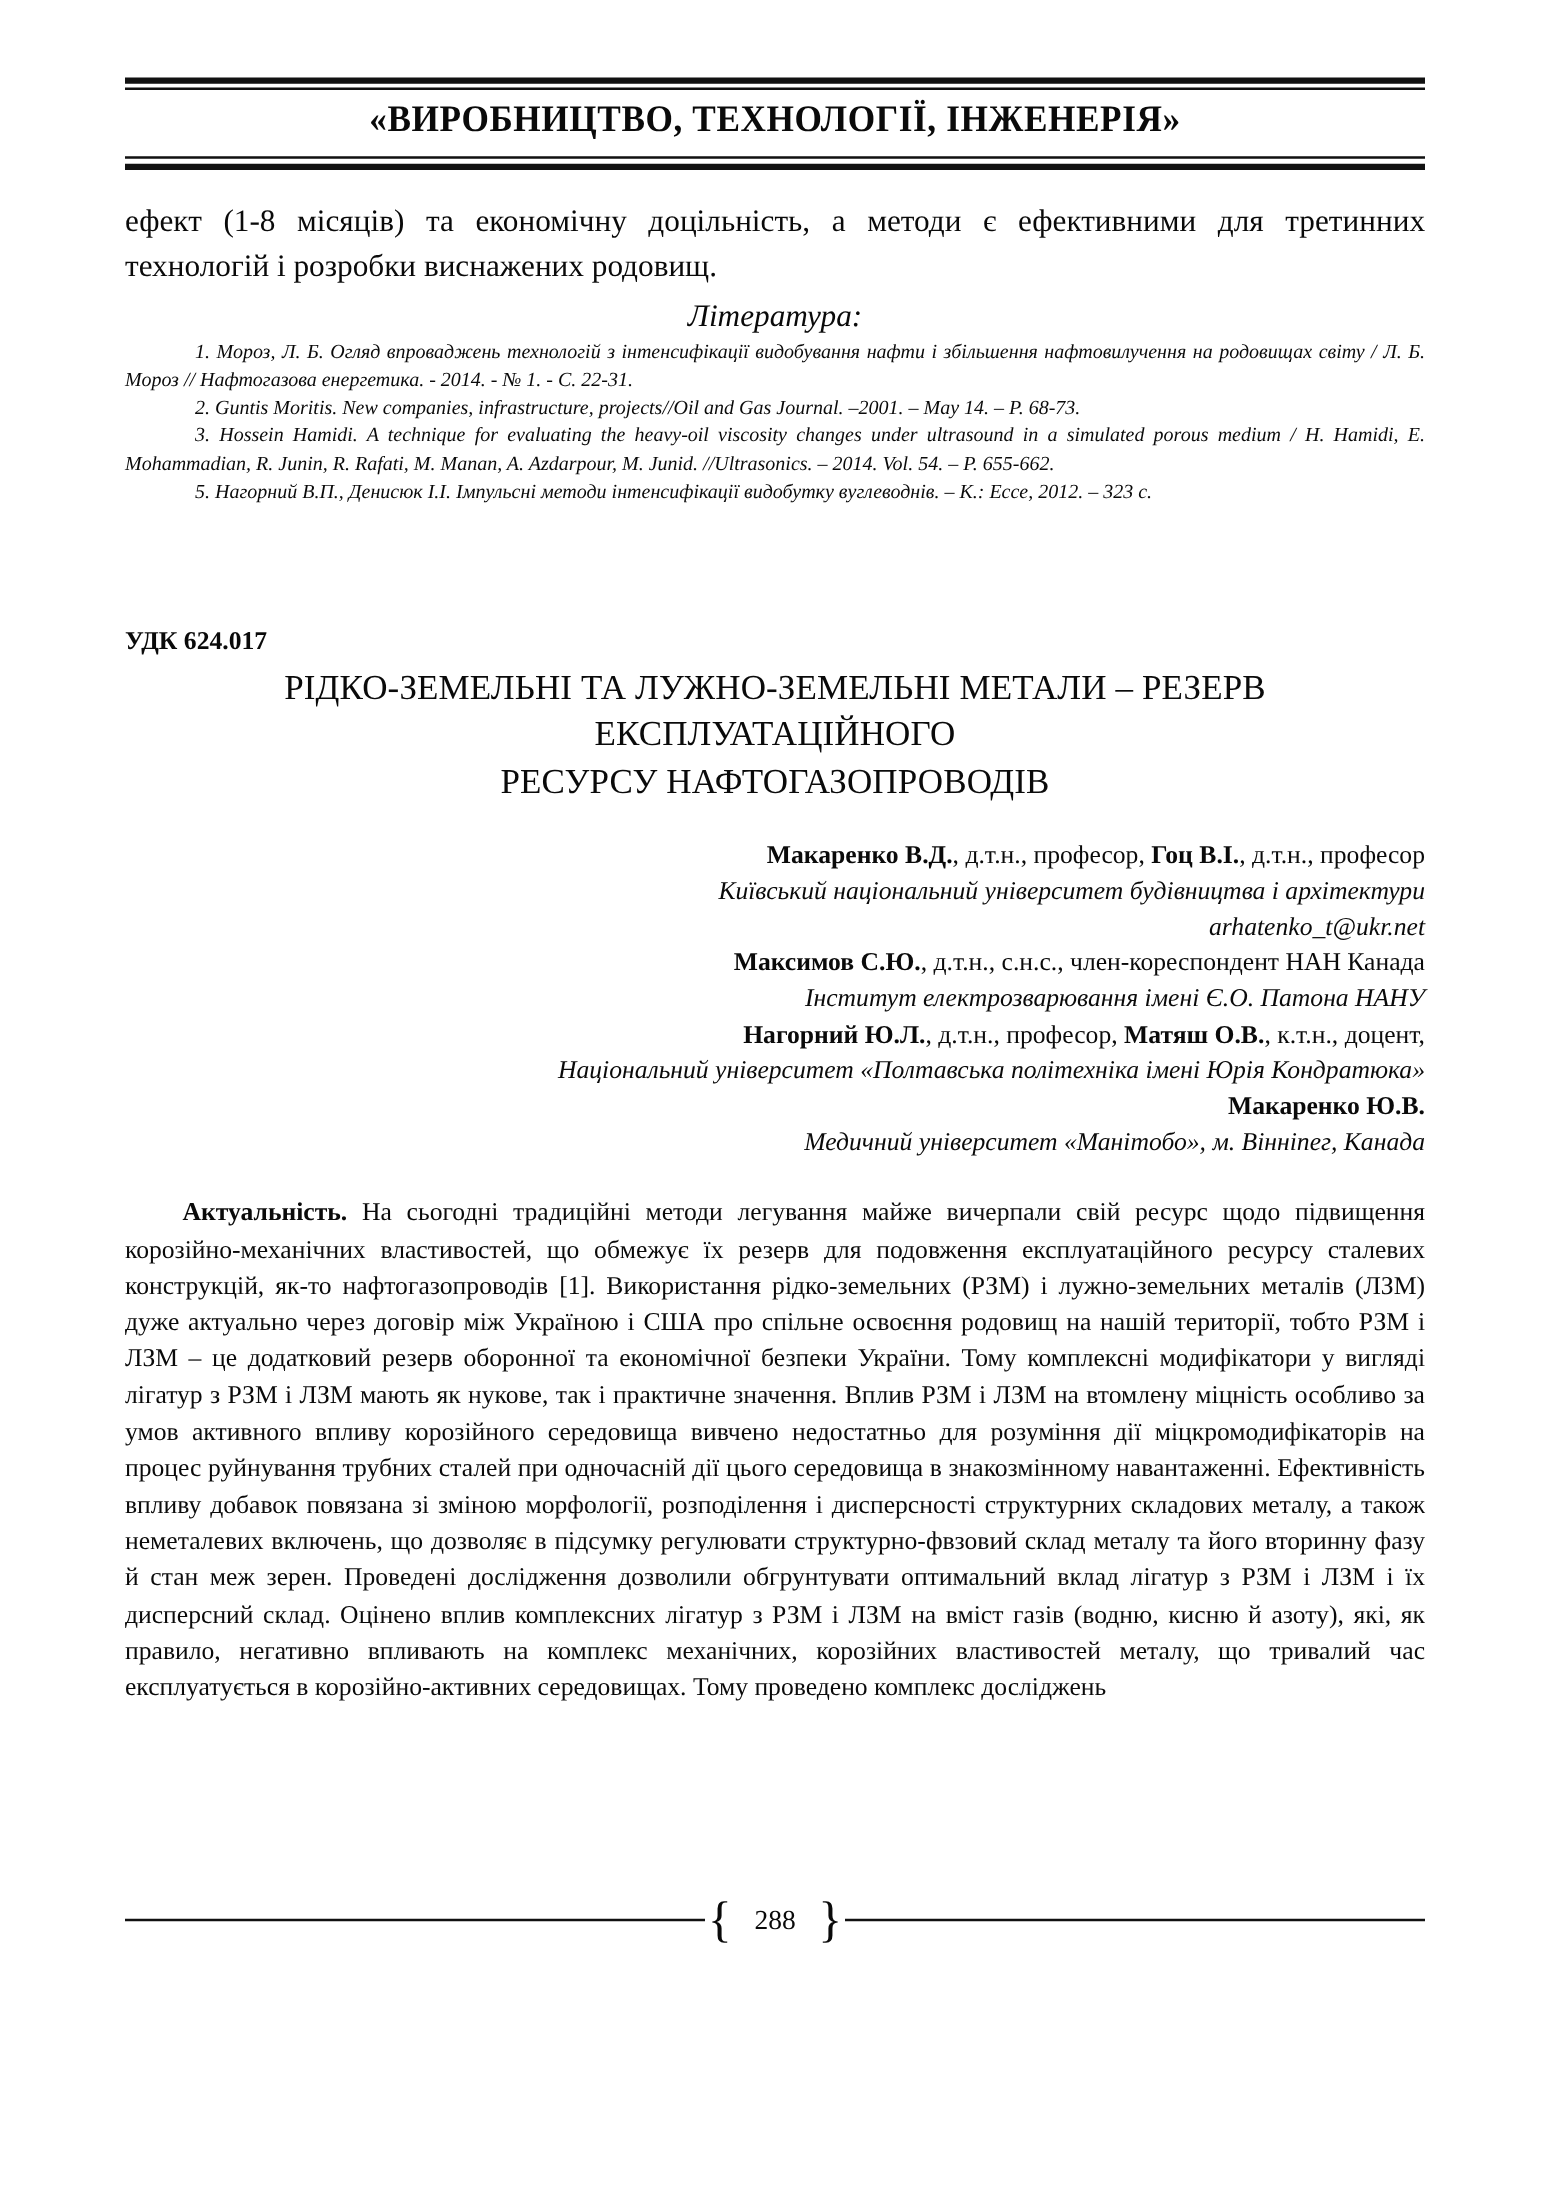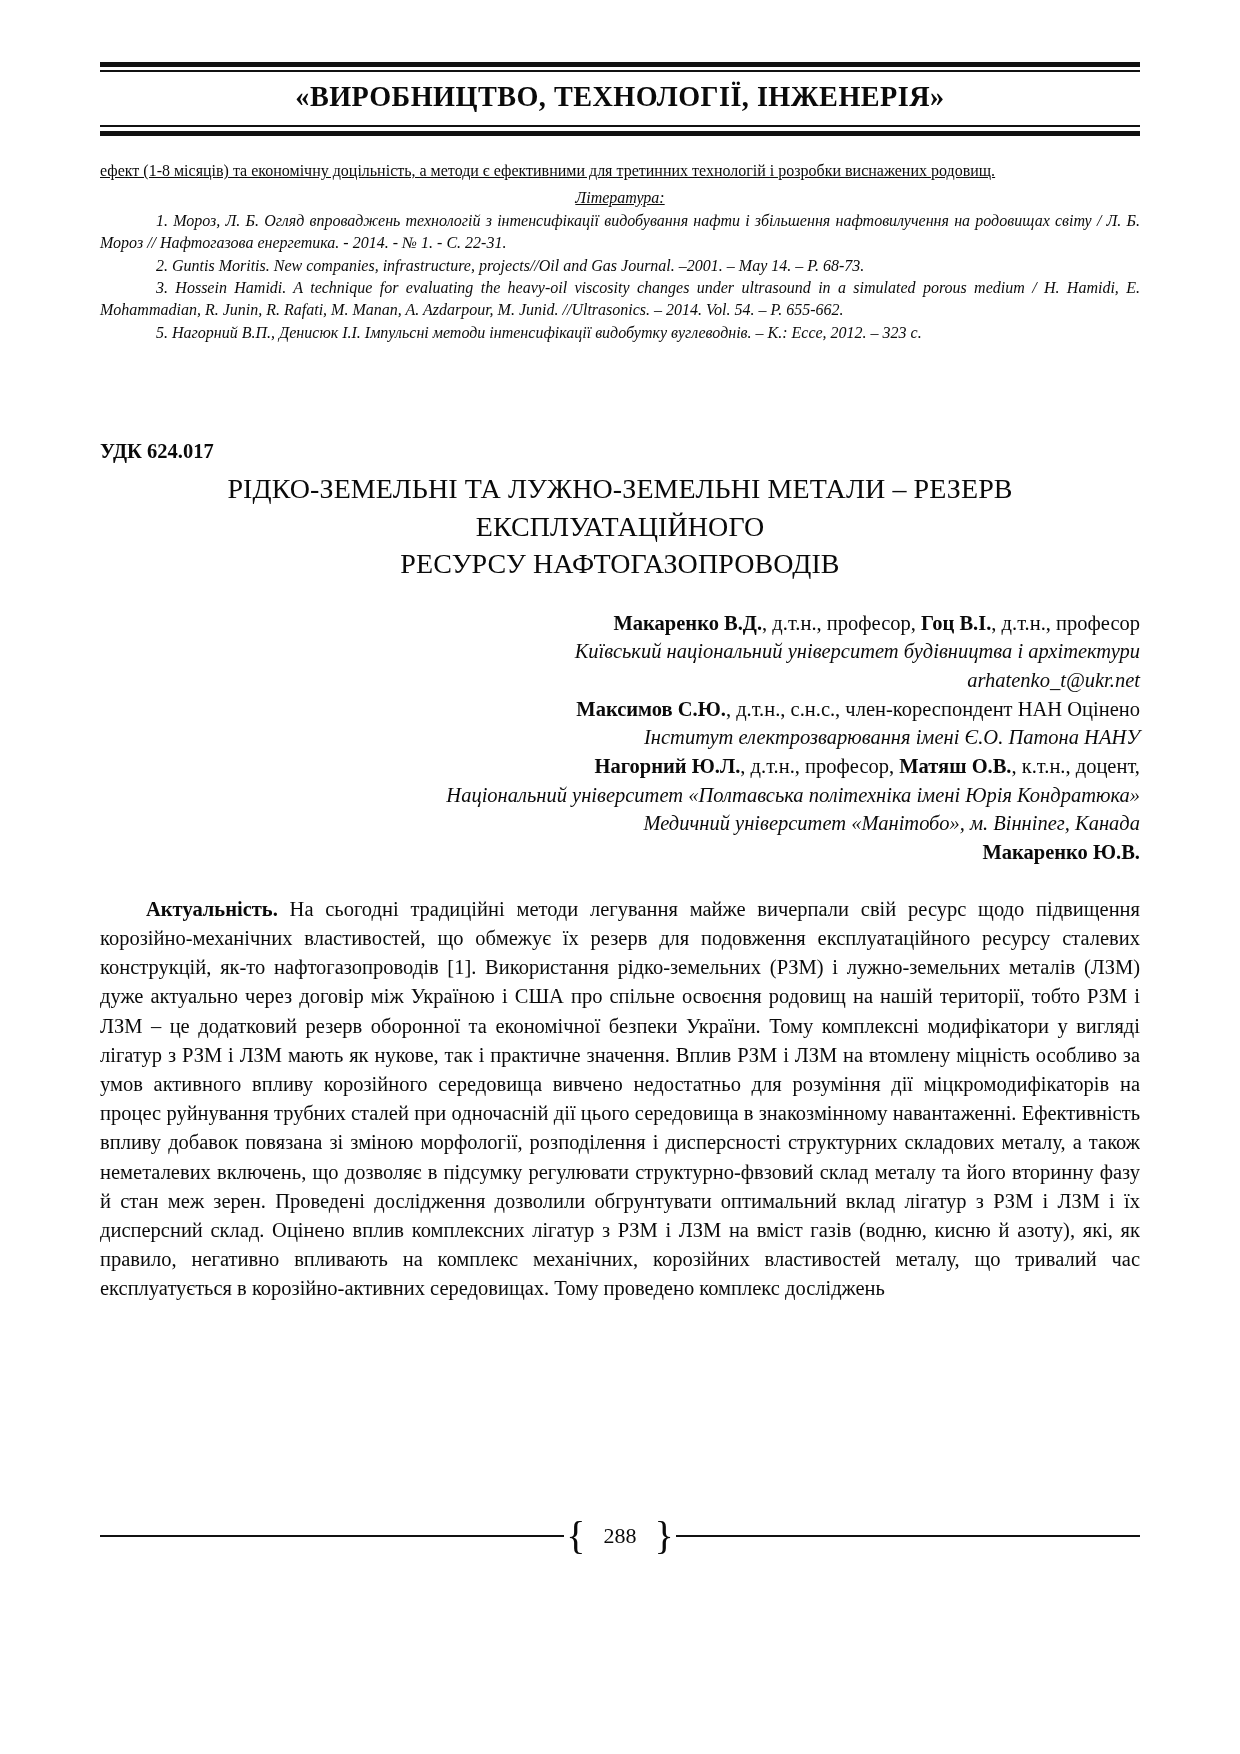--- a/index.html
+++ b/index.html
@@ -55,11 +55,10 @@
 
   
   .bodytext {
-    font-size: 16px;
+    font-size: 25px;
     line-height: 1.43;
     text-align: justify;
     text-justify: inter-word;
-    text-decoration: underline;
   }
   .para-cont {
     margin-top: 24px;

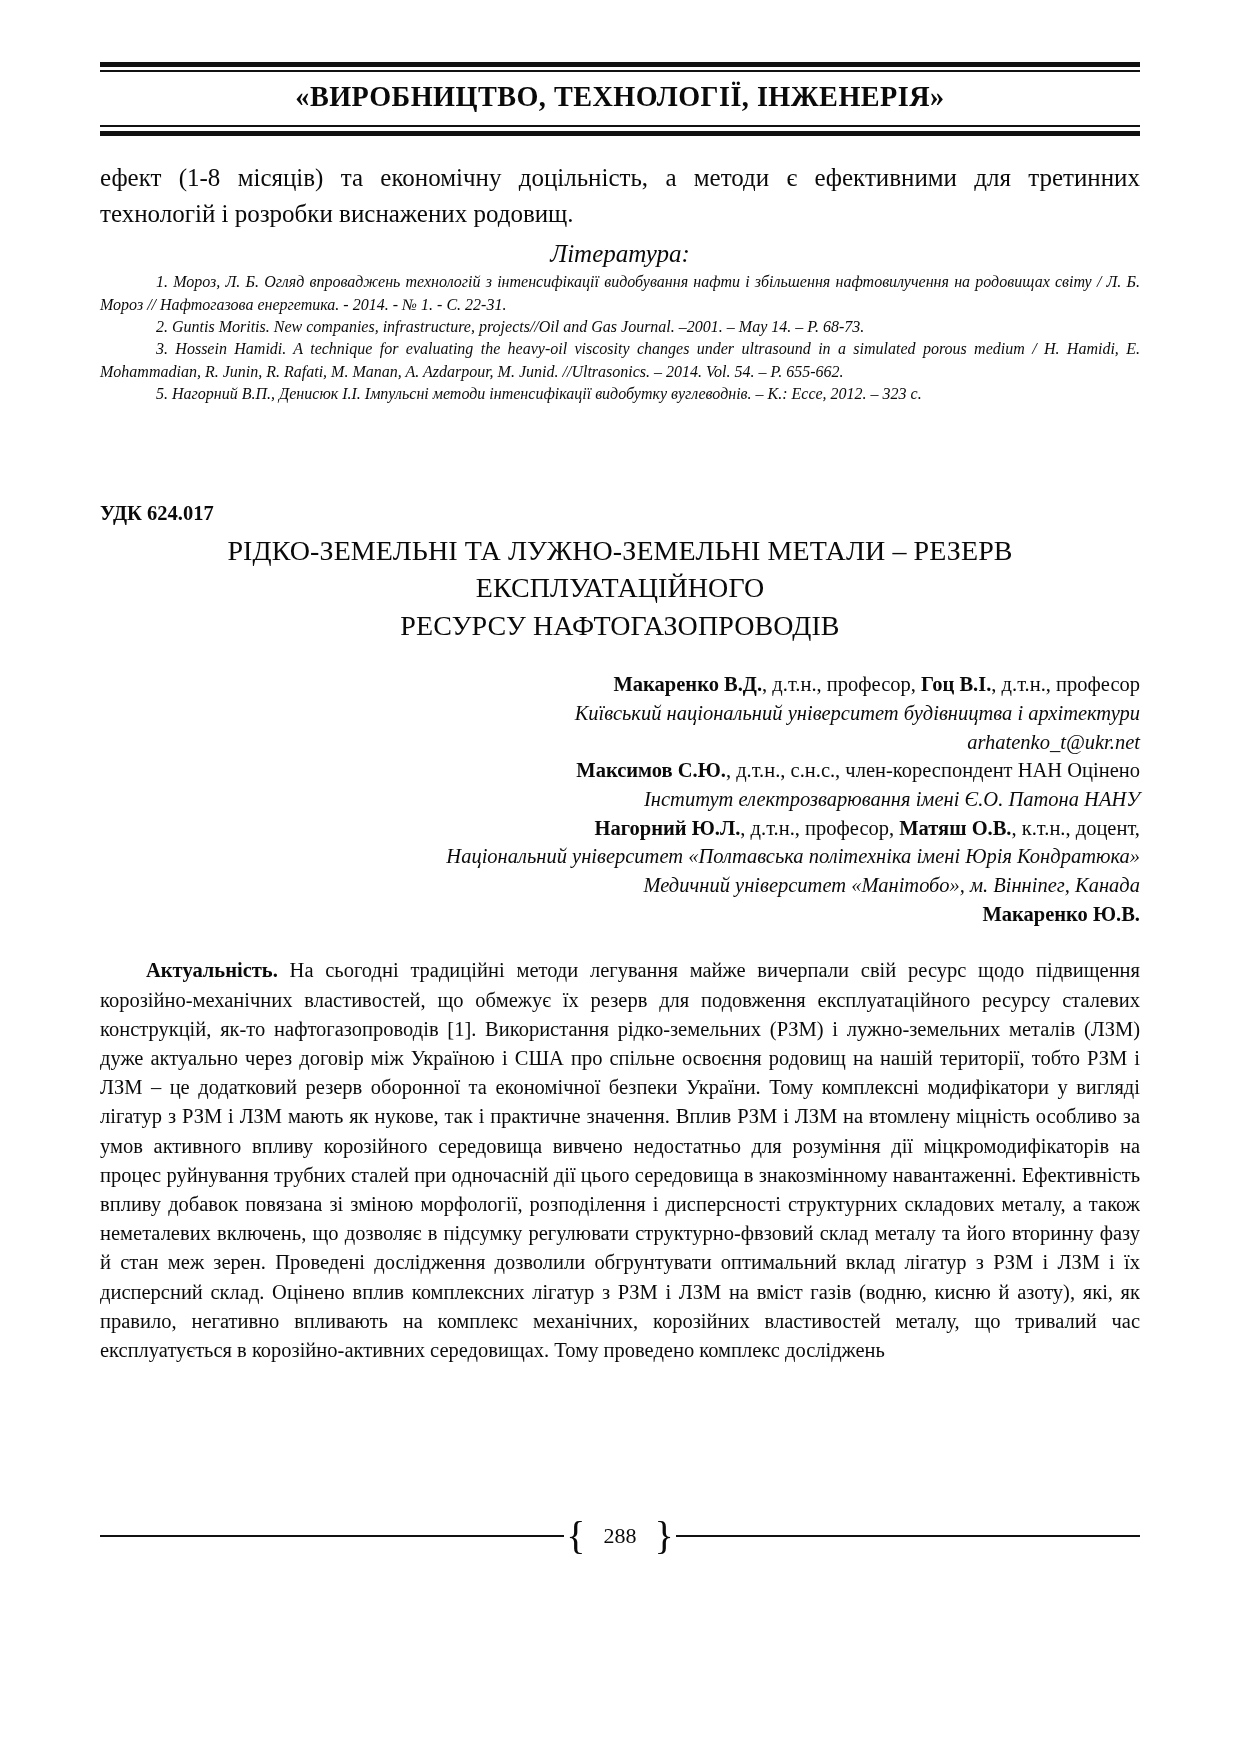--- a/index.html
+++ b/index.html
@@ -182,7 +182,7 @@
       <span class="ln aff">Київський національний університет будівництва і архітектури</span>
       <span class="ln email">arhatenko_t@ukr.net</span>
       <span class="ln">
-        <span class="nm">Максимов С.Ю.</span><span>, д.т.н., с.н.с., член-кореспондент НАН Оцінено</span>
+        <span class="nm">Максимов С.Ю.</span><span>, д.т.н., с.н.с., член-кореспондент НАН Канада</span>
       </span>
       <span class="ln aff">Інститут електрозварювання імені Є.О. Патона НАНУ</span>
       <span class="ln">

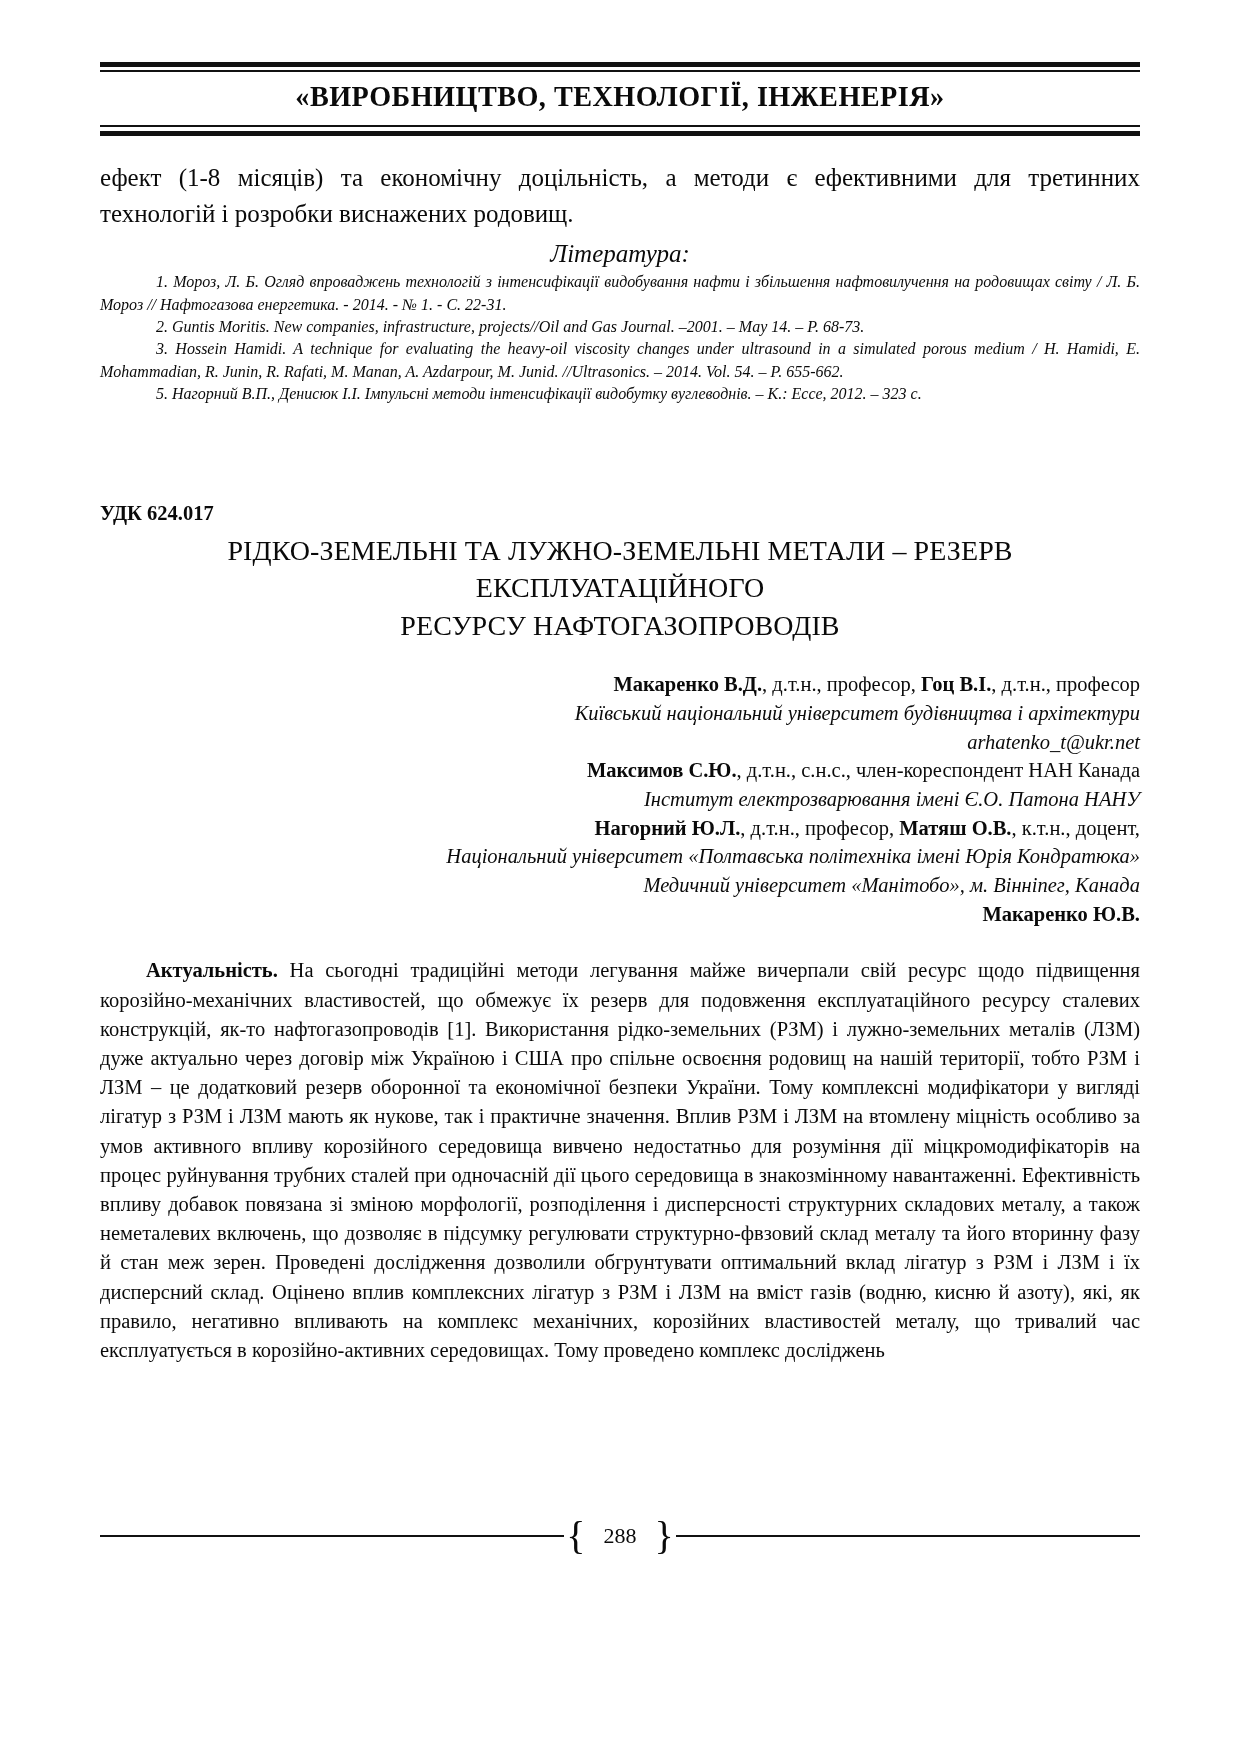--- a/index.html
+++ b/index.html
@@ -189,10 +189,10 @@
         <span class="nm">Нагорний Ю.Л.</span><span>, д.т.н., професор, </span><span class="nm">Матяш О.В.</span><span>, к.т.н., доцент,</span>
       </span>
       <span class="ln aff">Національний університет «Полтавська політехніка імені Юрія Кондратюка»</span>
+      <span class="ln">
+        <span class="nm">Макаренко Ю.В.</span>
+      </span>
       <span class="ln aff">Медичний університет «Манітобо», м. Вінніпег, Канада</span>
-      <span class="ln">
-        <span class="nm">Макаренко Ю.В.</span>
-      </span>
     </div>
 
     <div class="abs-body">

